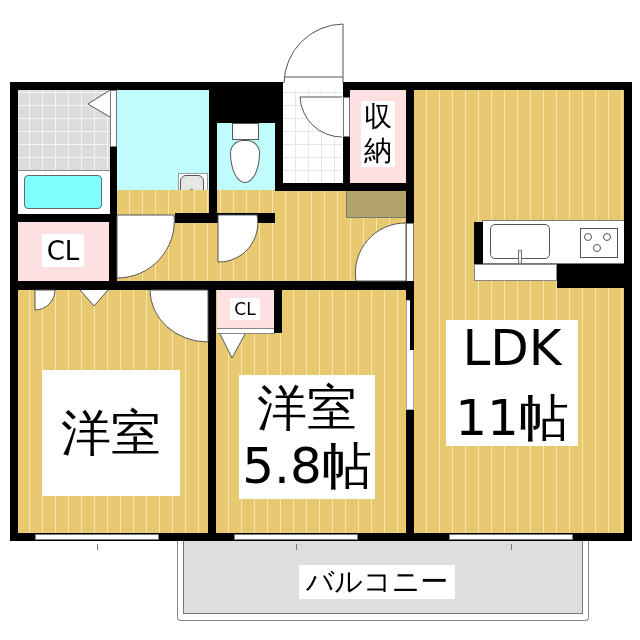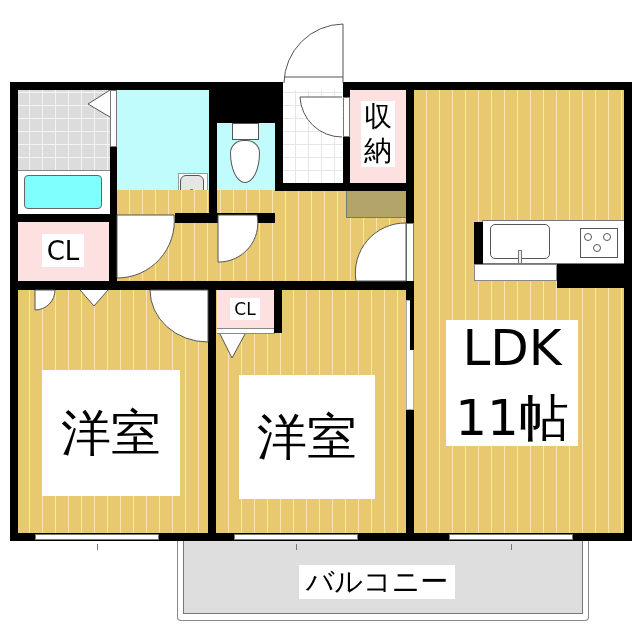--- a/index.html
+++ b/index.html
@@ -157,6 +157,7 @@
 </div>
 <div class="abs label big" style="left:239px;top:375px;width:136px;height:124px;">
   <span>洋室</span>
+  <span style="margin-top:8px;">5.8帖</span>
 </div>
 <div class="abs label big" style="left:446px;top:320px;width:132px;height:126px;gap:20px;">
   <span>LDK</span>

